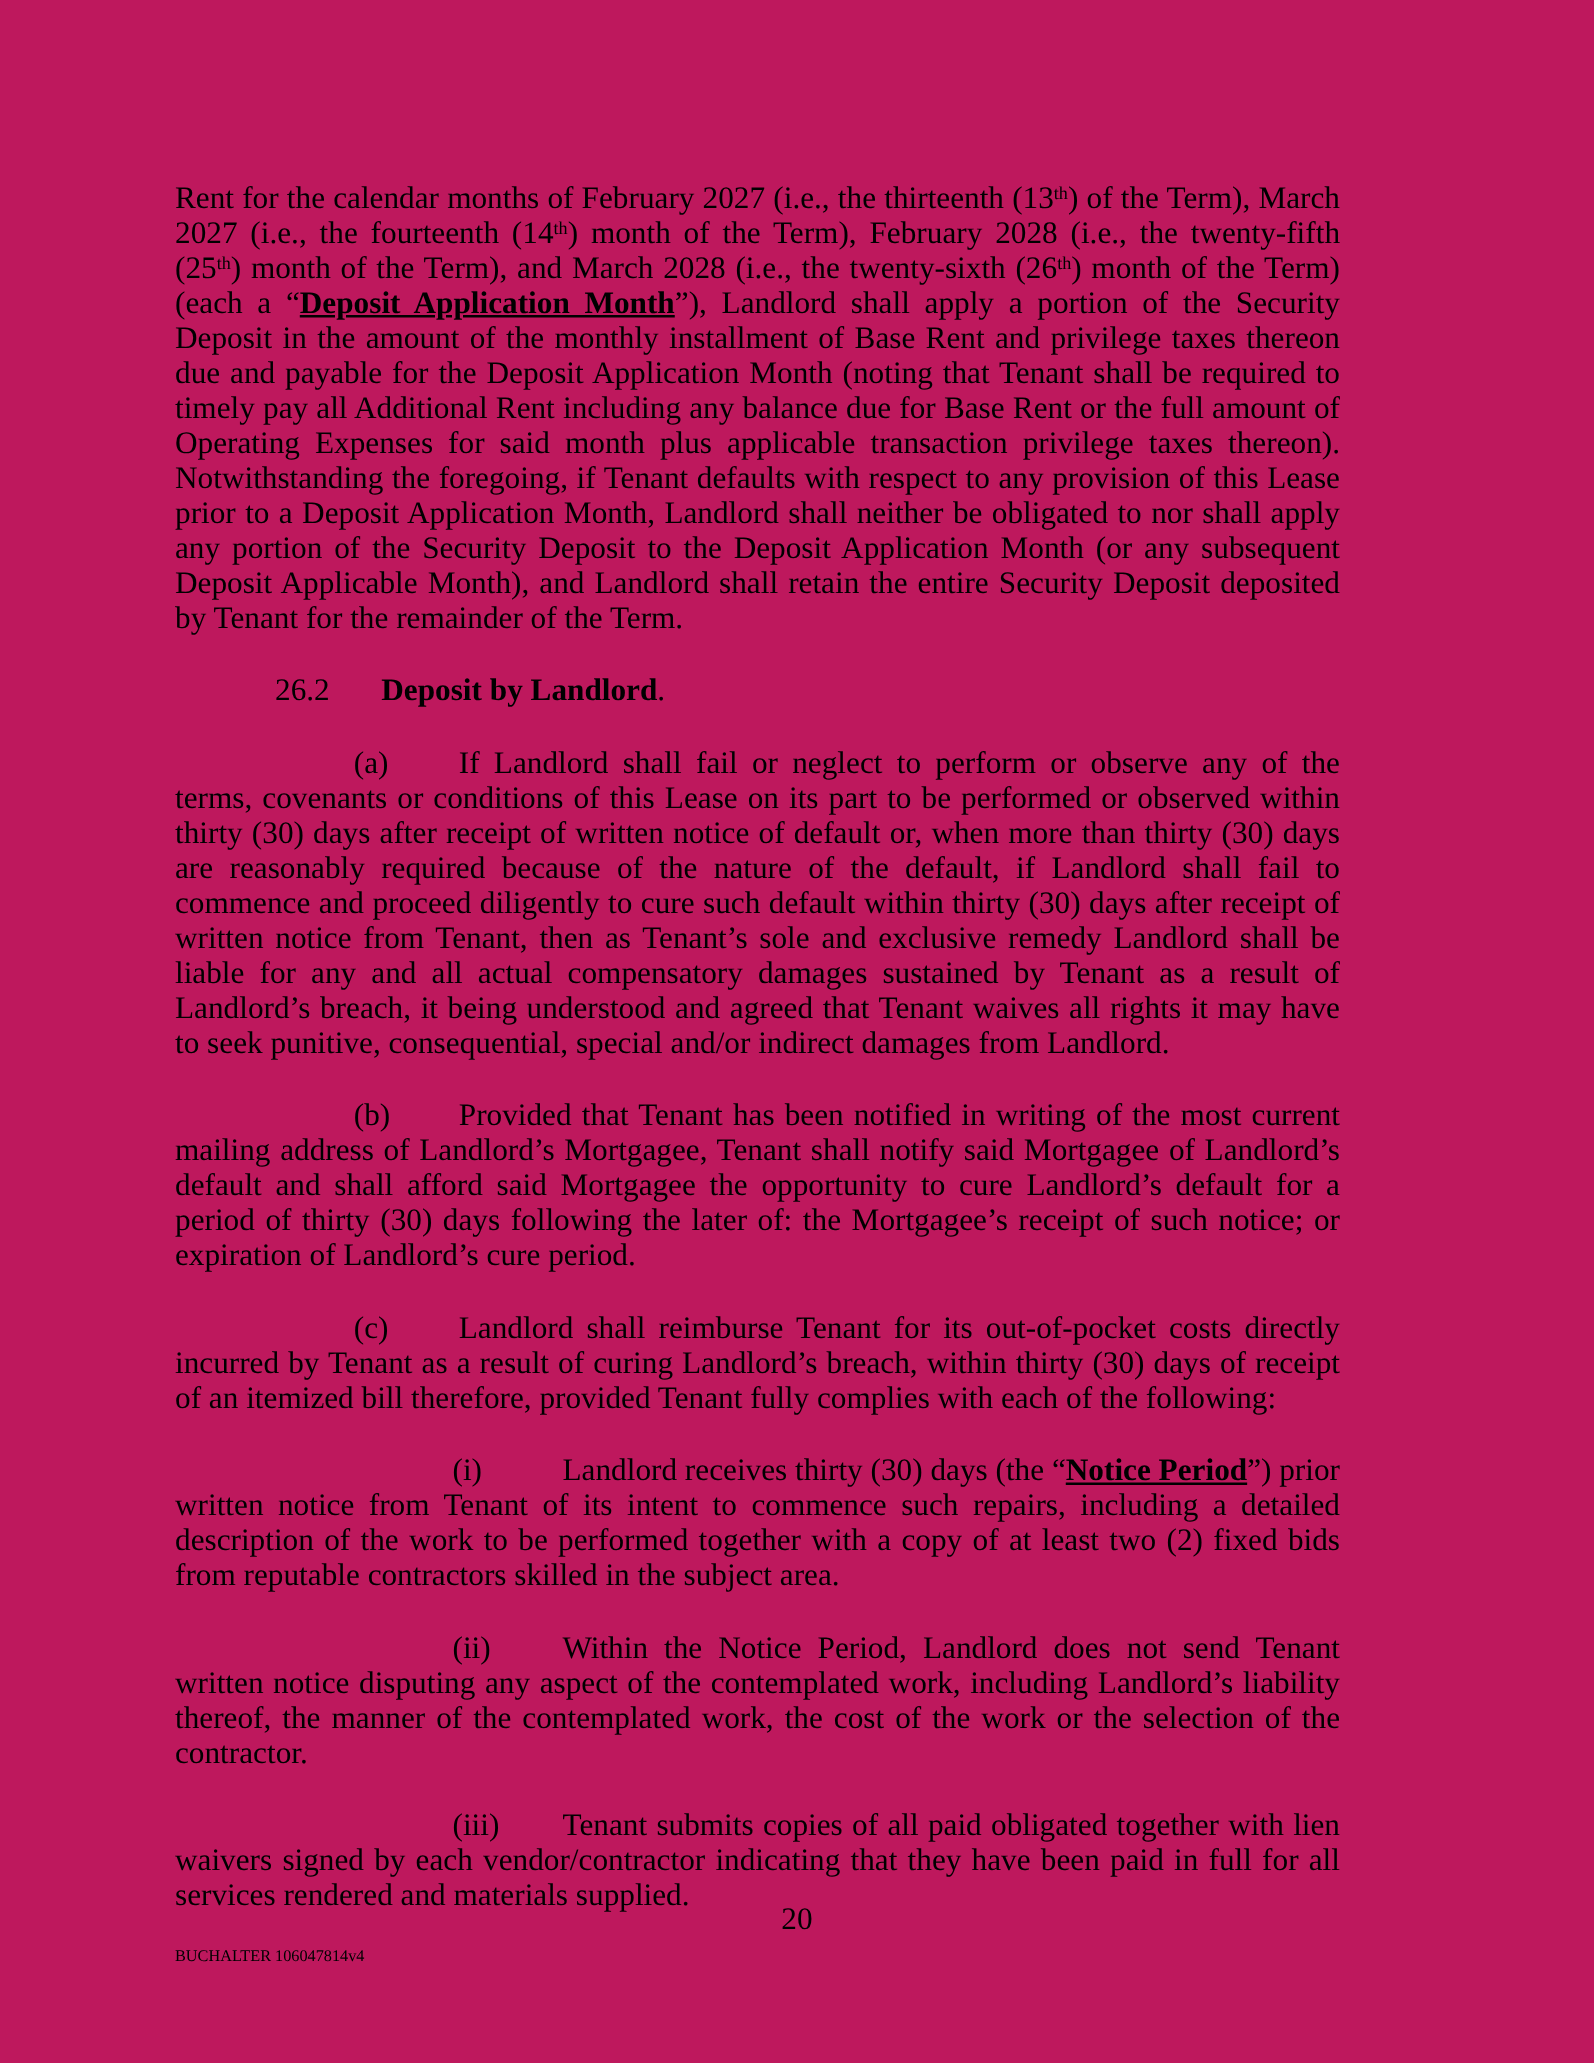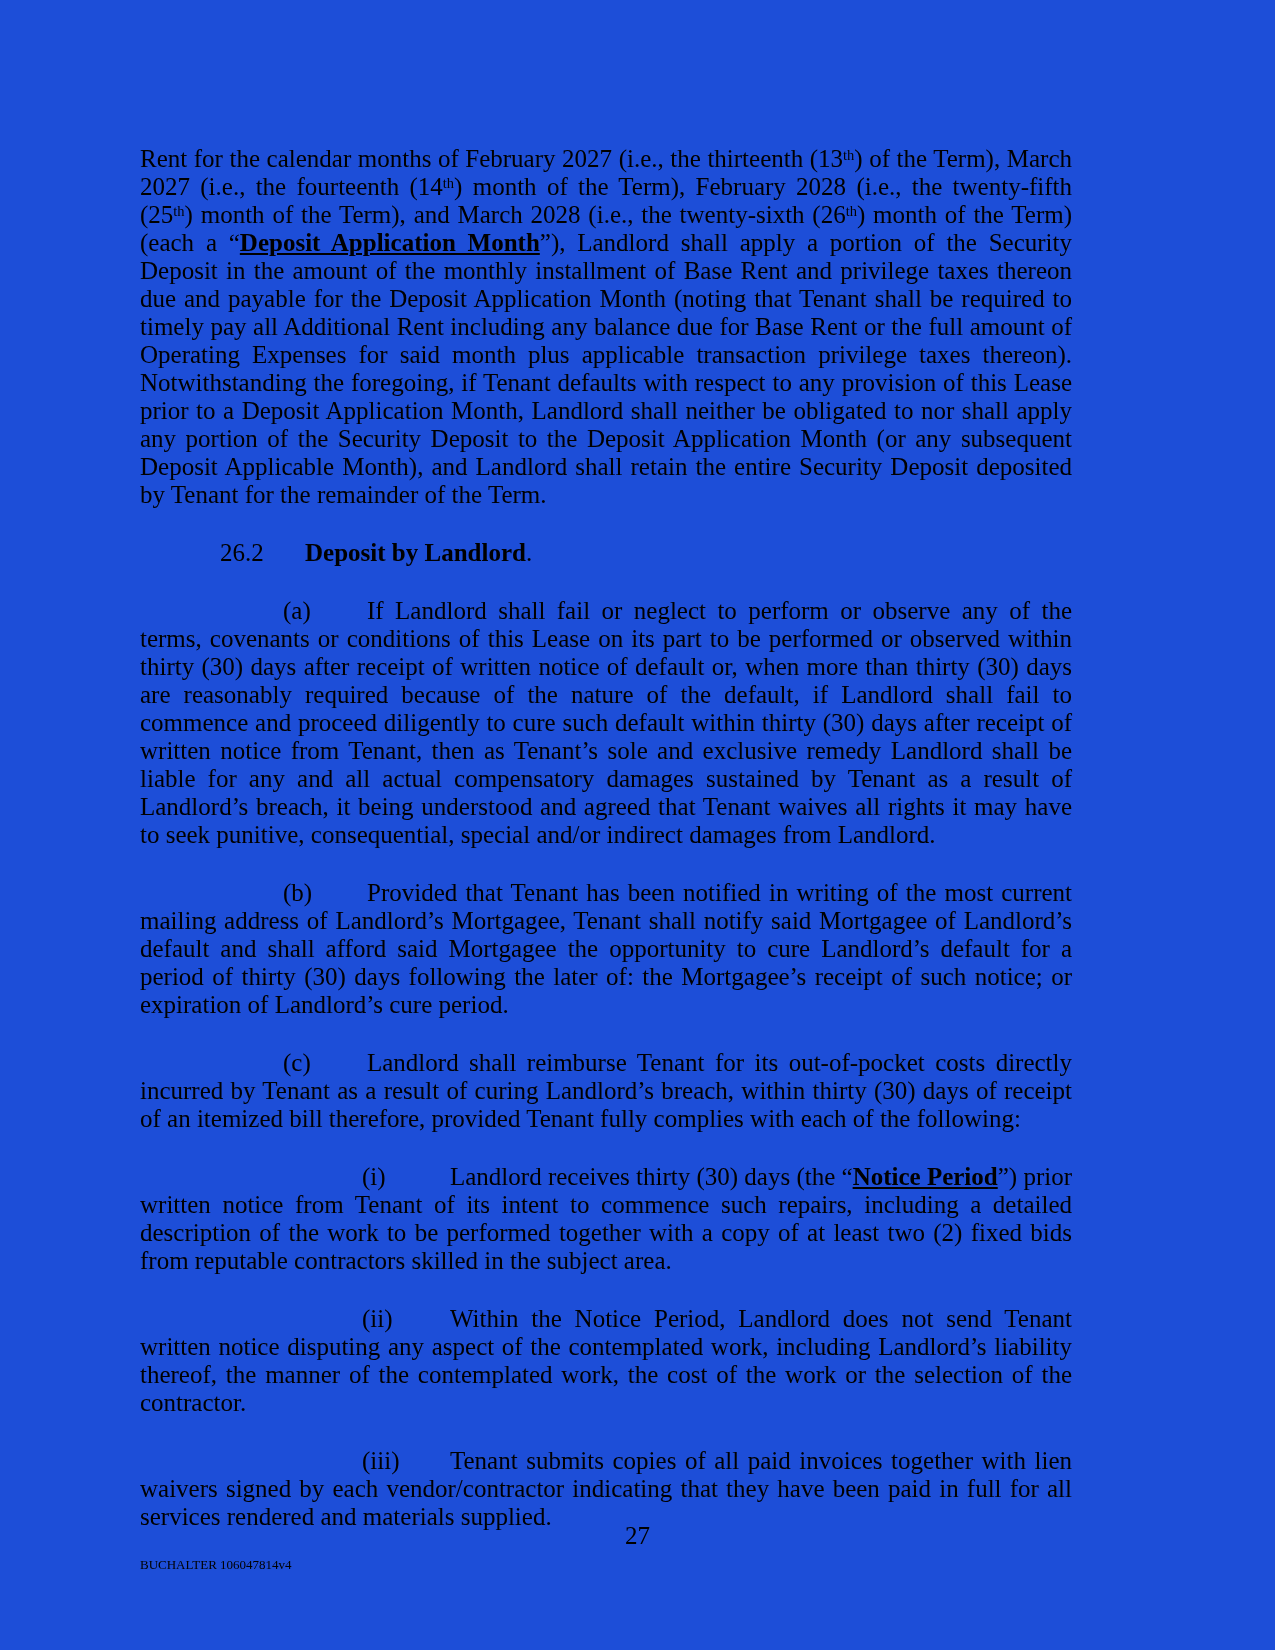--- a/index.html
+++ b/index.html
@@ -7,7 +7,7 @@
     position: relative;
     width: 1275px;
     height: 1650px;
-    background: #1d4ed8;
+    background: #be185d;
     color: #000000;
     font-family: "Liberation Serif", "DejaVu Serif", serif;
     overflow: hidden;

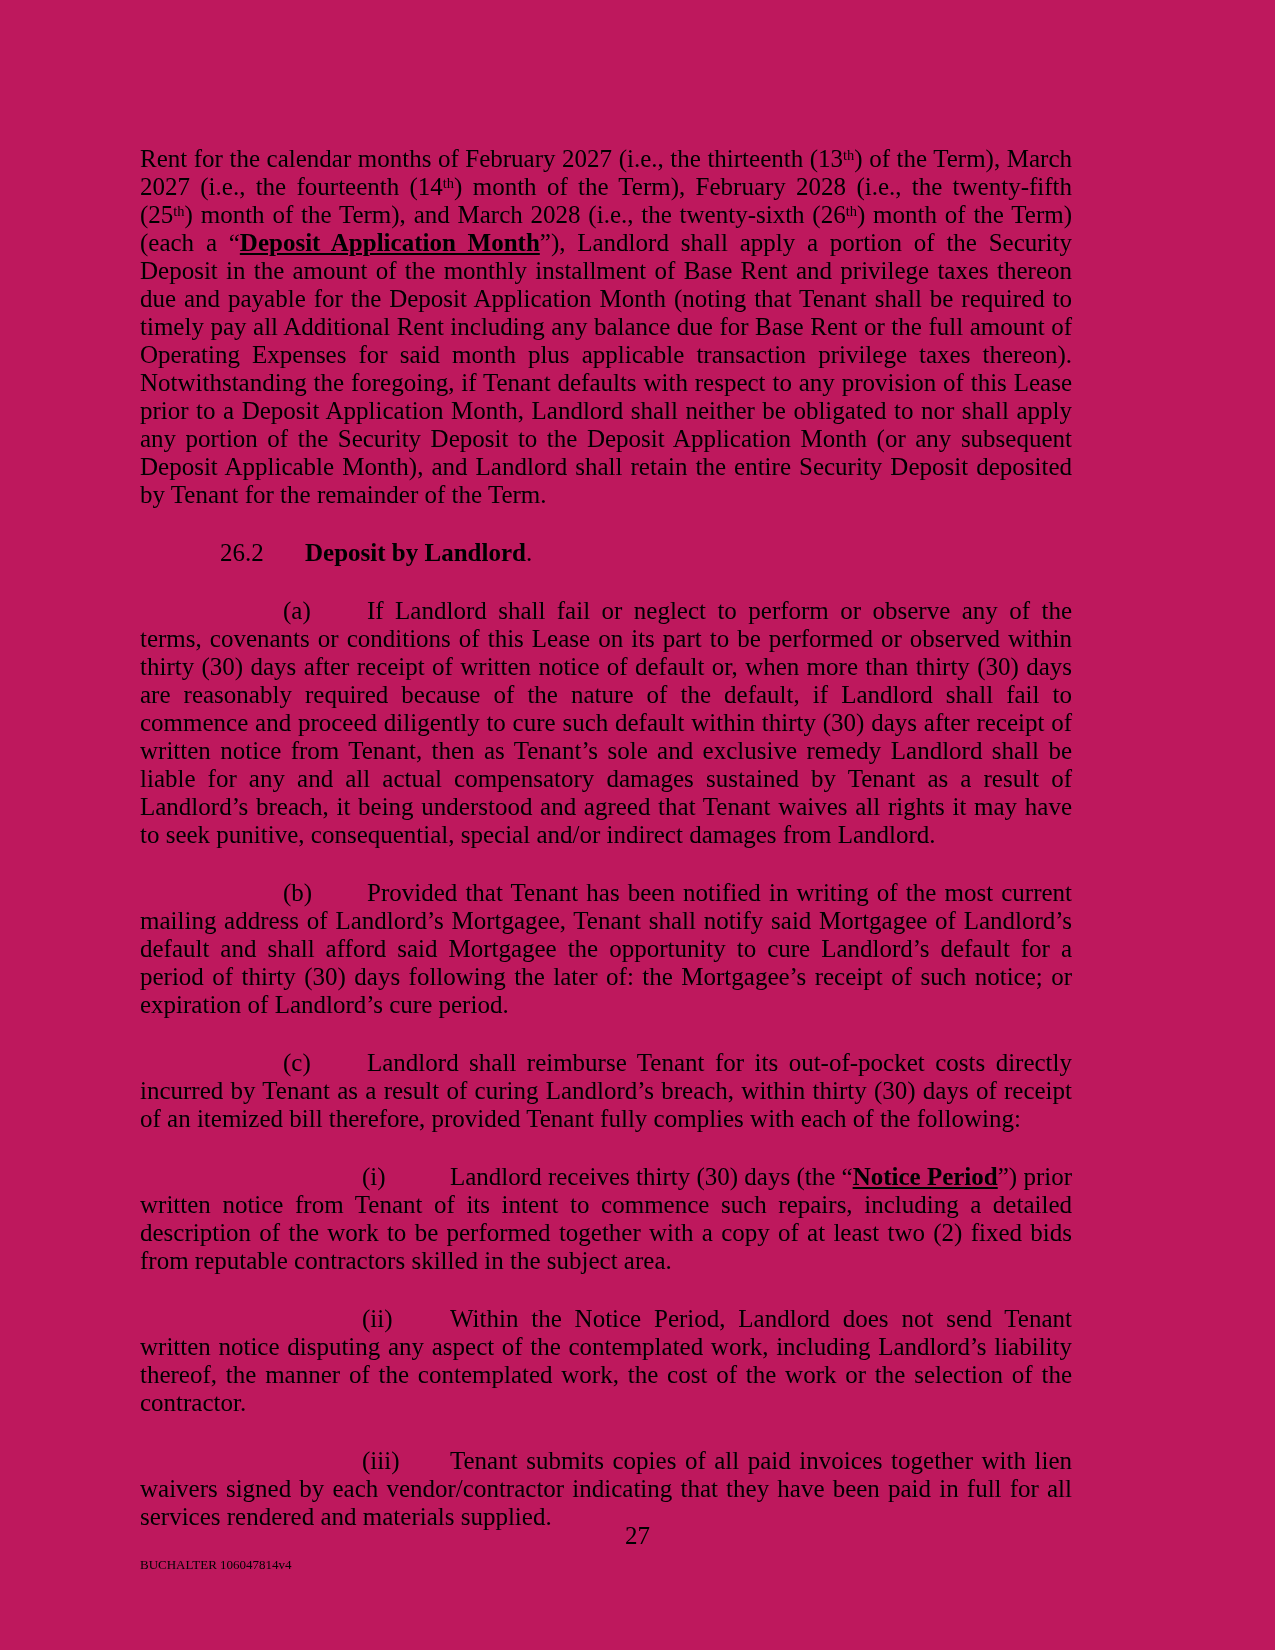--- a/index.html
+++ b/index.html
@@ -67,7 +67,7 @@
       <div class="para level1"><span class="label">(c)</span><span>Landlord shall reimburse Tenant for its out-of-pocket costs directly incurred by Tenant as a result of curing Landlord’s breach, within thirty (30) days of receipt of an itemized bill therefore, provided Tenant fully complies with each of the following:</span></div>
       <div class="para level2"><span class="label">(i)</span><span>Landlord receives thirty (30) days (the “</span><span class="b u">Notice Period</span><span>”) prior written notice from Tenant of its intent to commence such repairs, including a detailed description of the work to be performed together with a copy of at least two (2) fixed bids from reputable contractors skilled in the subject area.</span></div>
       <div class="para level2"><span class="label">(ii)</span><span>Within the Notice Period, Landlord does not send Tenant written notice disputing any aspect of the contemplated work, including Landlord’s liability thereof, the manner of the contemplated work, the cost of the work or the selection of the contractor.</span></div>
-      <div class="para level2"><span class="label">(iii)</span><span>Tenant submits copies of all paid invoices together with lien waivers signed by each vendor/contractor indicating that they have been paid in full for all services rendered and materials supplied.</span></div>
+      <div class="para level2"><span class="label">(iii)</span><span>Tenant submits copies of all paid obligated together with lien waivers signed by each vendor/contractor indicating that they have been paid in full for all services rendered and materials supplied.</span></div>
     </div>
   <div class="page-number">27</div>
   <div class="doc-footer">BUCHALTER 106047814v4</div>

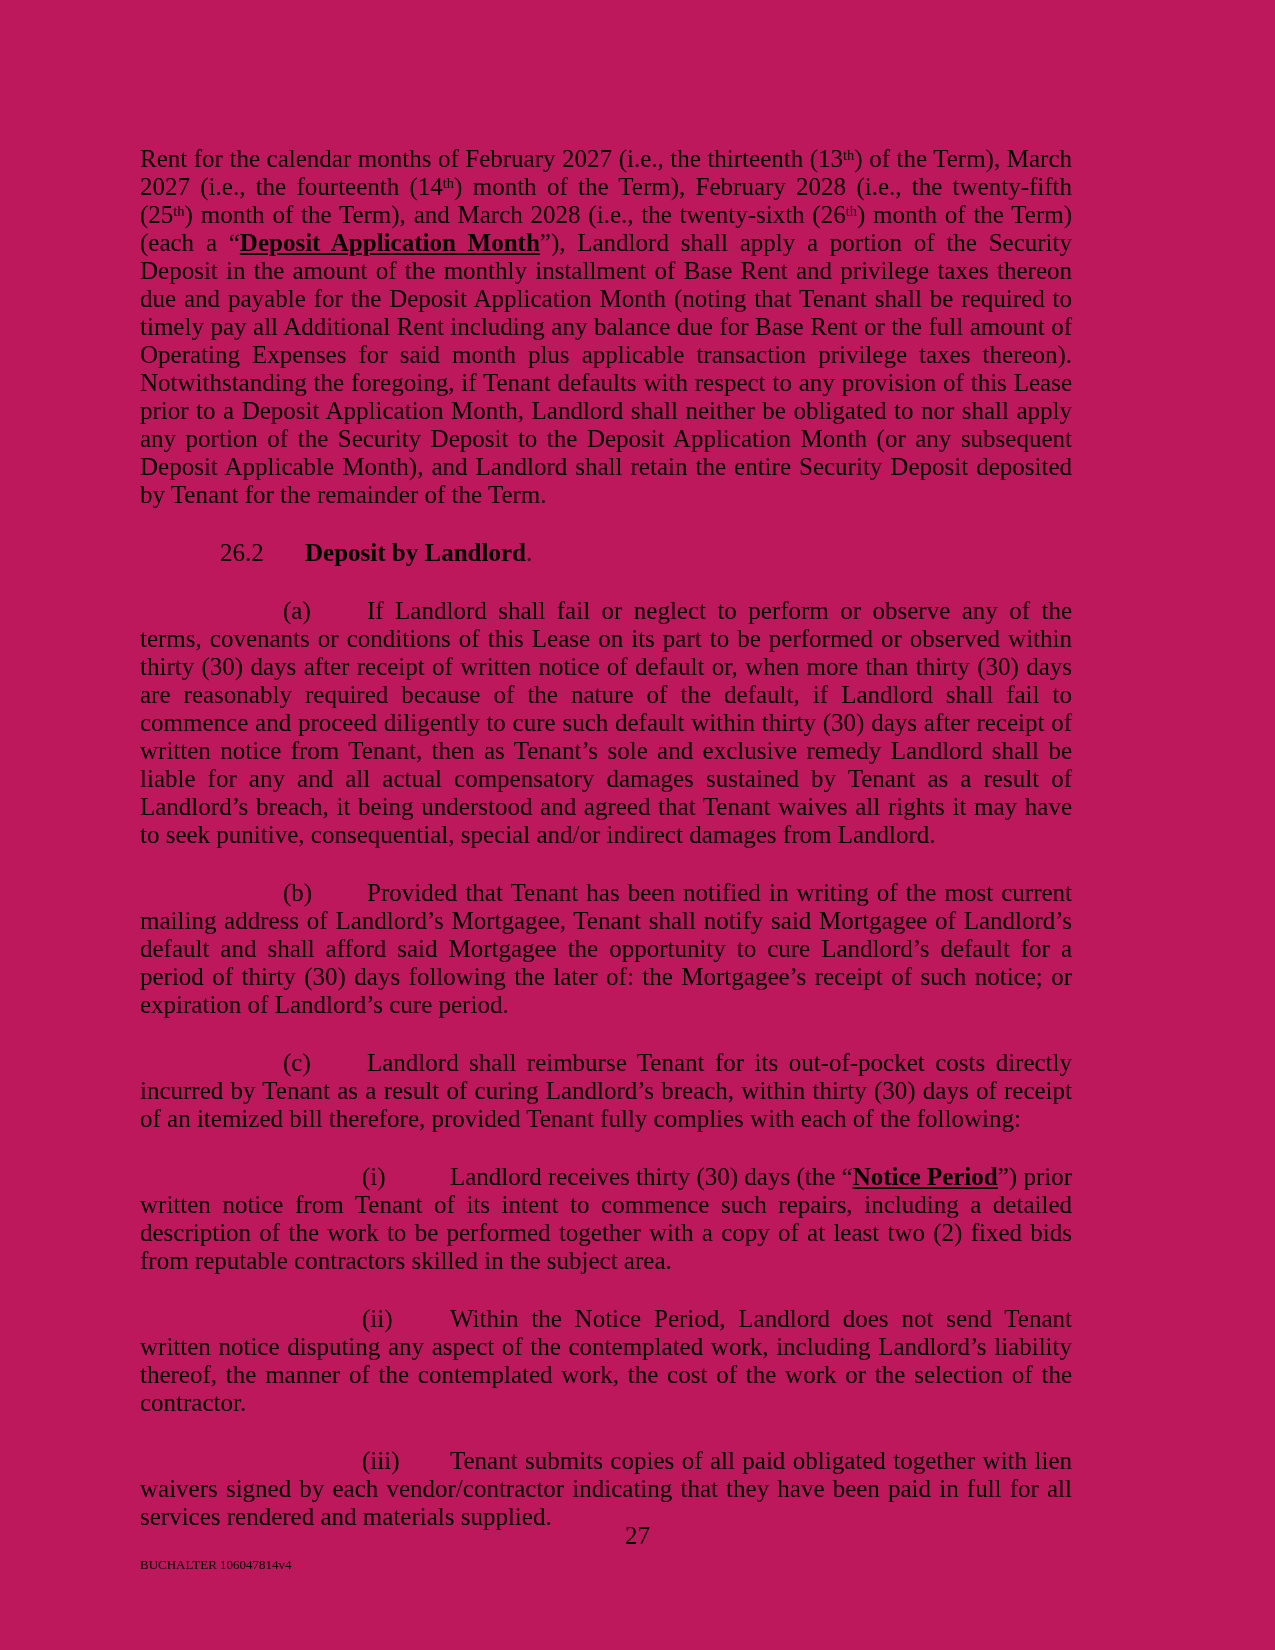--- a/index.html
+++ b/index.html
@@ -69,7 +69,7 @@
       <div class="para level2"><span class="label">(ii)</span><span>Within the Notice Period, Landlord does not send Tenant written notice disputing any aspect of the contemplated work, including Landlord’s liability thereof, the manner of the contemplated work, the cost of the work or the selection of the contractor.</span></div>
       <div class="para level2"><span class="label">(iii)</span><span>Tenant submits copies of all paid obligated together with lien waivers signed by each vendor/contractor indicating that they have been paid in full for all services rendered and materials supplied.</span></div>
     </div>
-  <div class="page-number">27</div>
+  <div class="page-number">20</div>
   <div class="doc-footer">BUCHALTER 106047814v4</div>
 </div>
 

